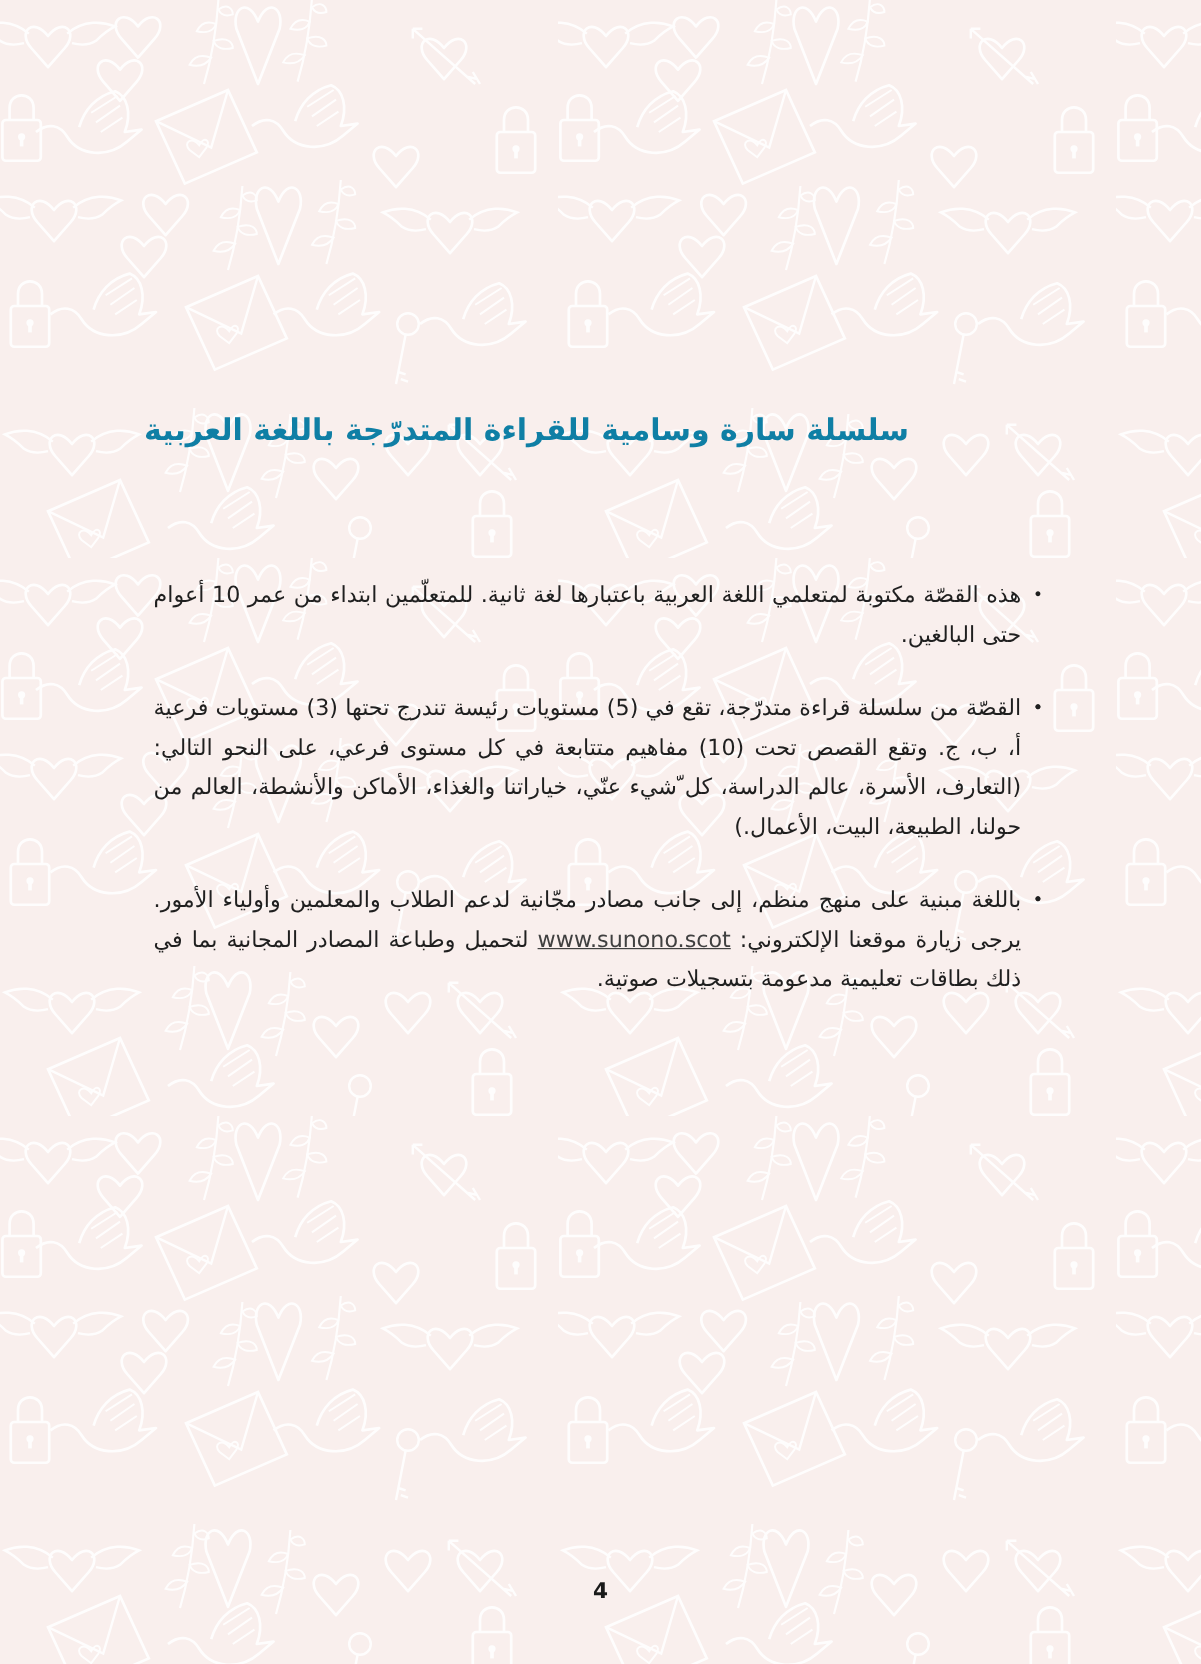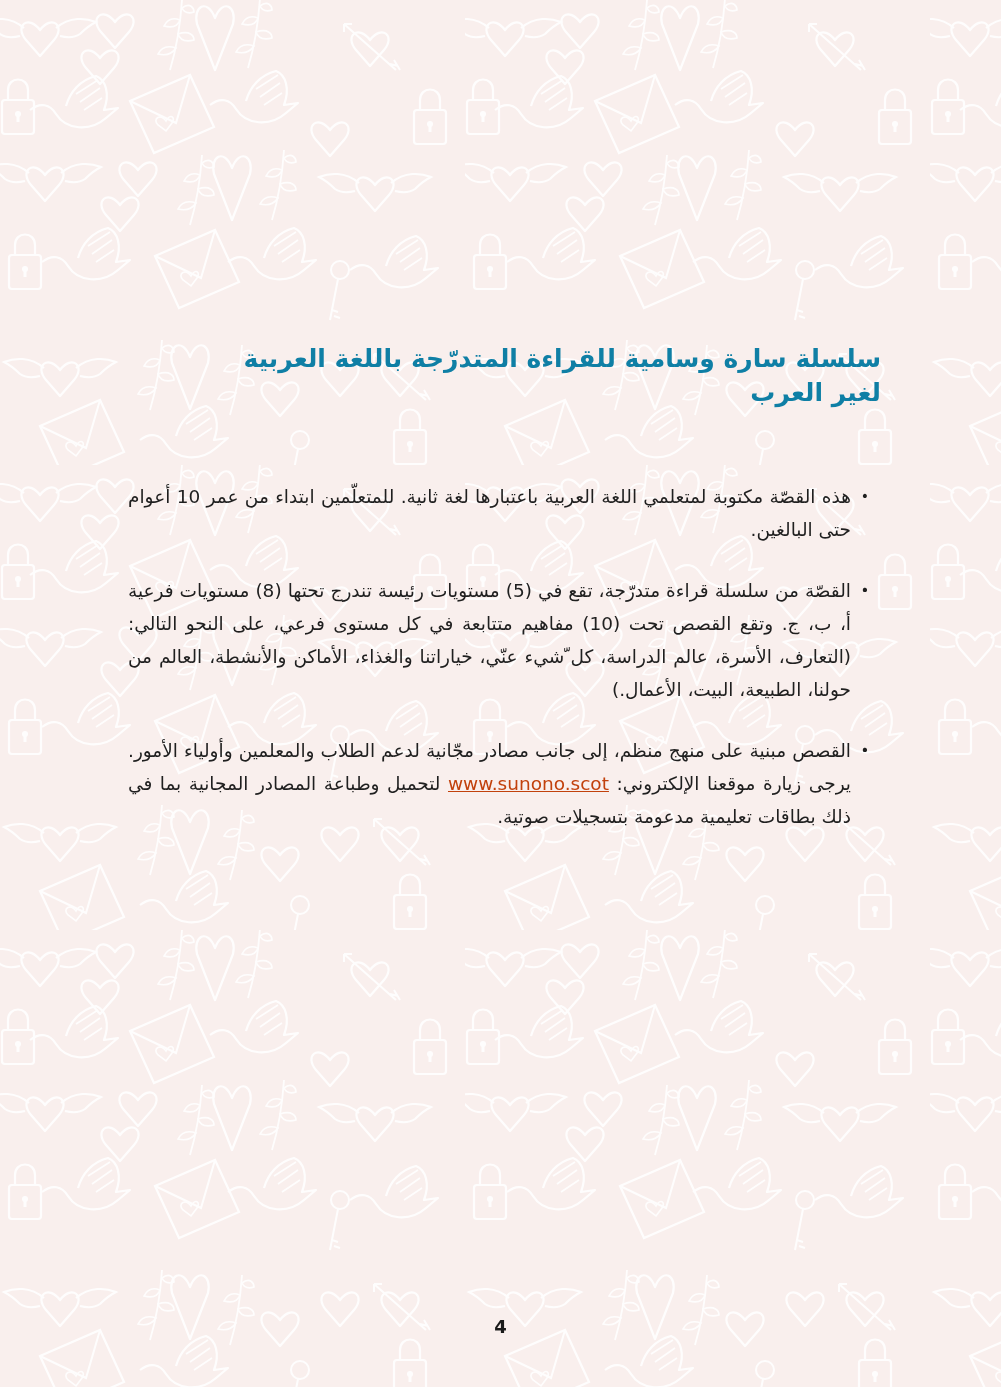--- a/index.html
+++ b/index.html
@@ -29,7 +29,7 @@
       left: 120px;
       right: 120px;
       top: 342px;
-      text-align: right;
+      text-align: left;
       direction: rtl;
       color: #0f7fa5;
       font-weight: bold;

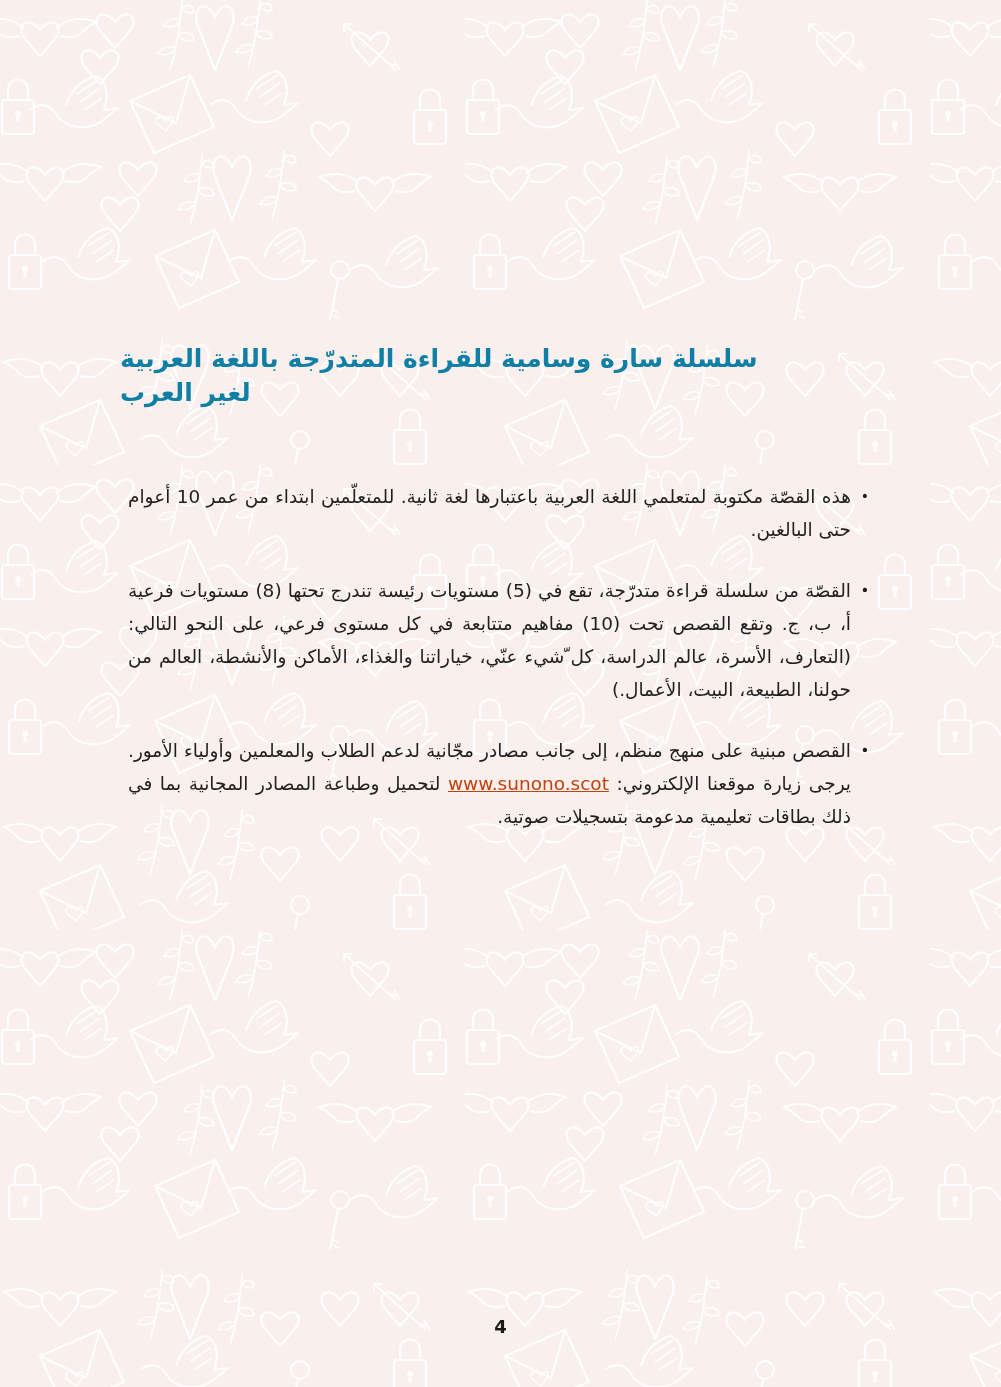--- a/index.html
+++ b/index.html
@@ -167,7 +167,6 @@
 
   <div class="title">
     <div>سلسلة سارة وسامية للقراءة المتدرّجة باللغة العربية</div>
-    <div>لغير العرب</div>
   </div>
 
   <div class="content">

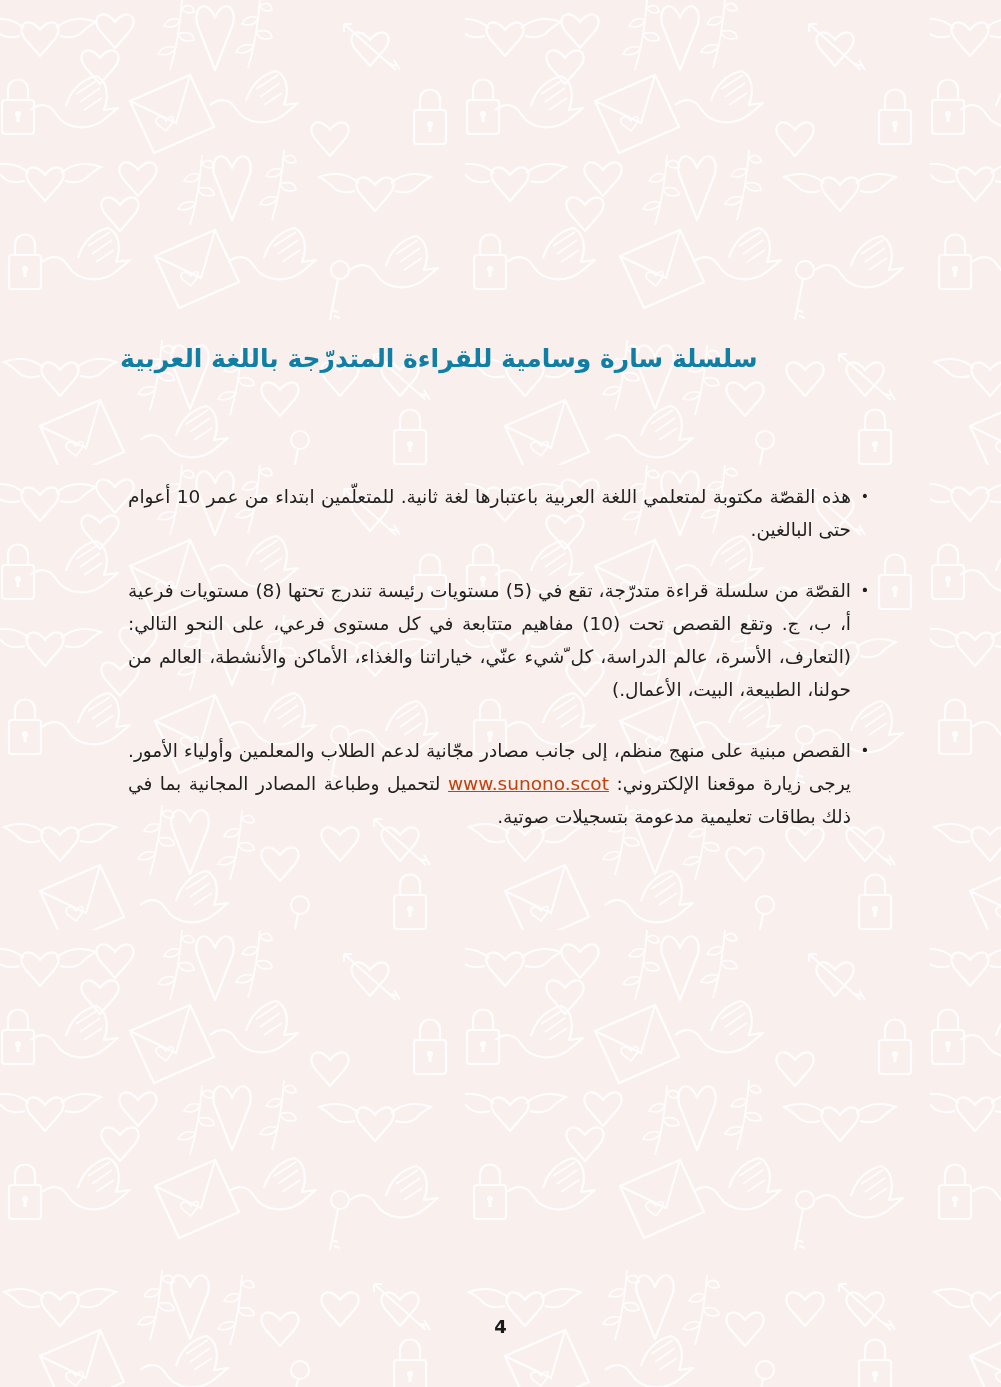--- a/index.html
+++ b/index.html
@@ -182,7 +182,7 @@
 
     <div class="bullet">
       <span class="dot">•</span>
-      <span>القصّة من سلسلة قراءة متدرّجة، تقع في (5) مستويات رئيسة تندرج تحتها (8) مستويات فرعية أ، ب، ج. وتقع القصص تحت (10) مفاهيم متتابعة في كل مستوى فرعي، على النحو التالي: (التعارف، الأسرة، عالم الدراسة، كل ّشيء عنّي، خياراتنا والغذاء، الأماكن والأنشطة، العالم من حولنا، الطبيعة، البيت، الأعمال.)</span>
+      <span>القصّة من سلسلة قراءة متدرّجة، تقع في (5) مستويات رئيسة تندرج تحتها (3) مستويات فرعية أ، ب، ج. وتقع القصص تحت (10) مفاهيم متتابعة في كل مستوى فرعي، على النحو التالي: (التعارف، الأسرة، عالم الدراسة، كل ّشيء عنّي، خياراتنا والغذاء، الأماكن والأنشطة، العالم من حولنا، الطبيعة، البيت، الأعمال.)</span>
     </div>
 
     <div class="bullet">

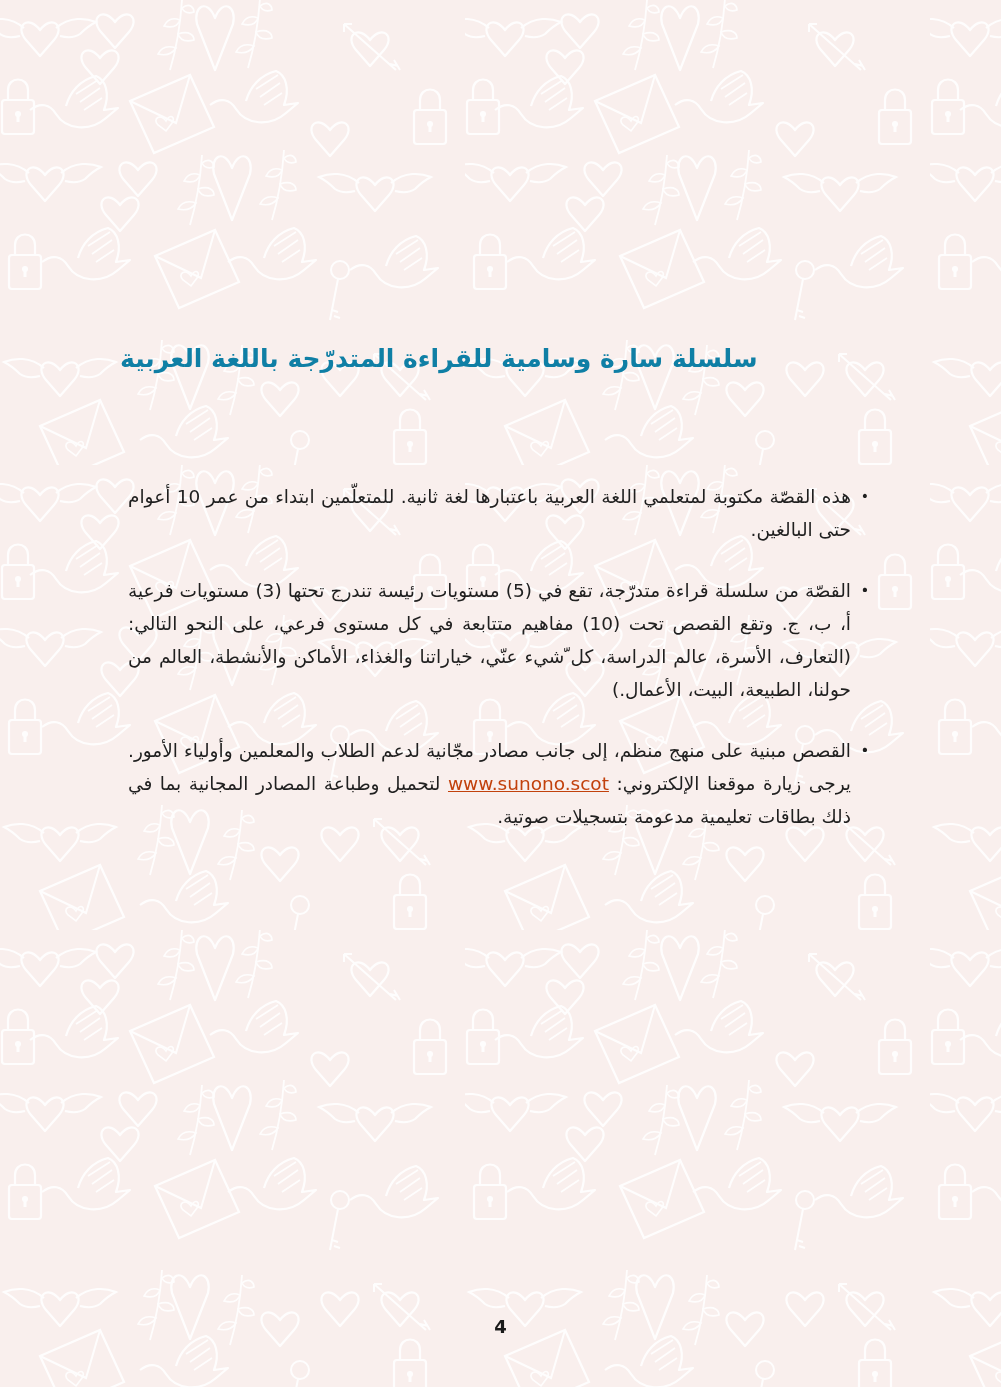--- a/index.html
+++ b/index.html
@@ -191,7 +191,7 @@
 
     <div class="bullet">
       <span class="dot">•</span>
-      <span>القصص مبنية على منهج منظم، إلى جانب مصادر مجّانية لدعم الطلاب والمعلمين وأولياء الأمور. يرجى زيارة موقعنا الإلكتروني: </span><a class="link">www.sunono.scot</a><span> لتحميل وطباعة المصادر المجانية بما في ذلك بطاقات تعليمية مدعومة بتسجيلات صوتية.</span>
+      <span>باللغة مبنية على منهج منظم، إلى جانب مصادر مجّانية لدعم الطلاب والمعلمين وأولياء الأمور. يرجى زيارة موقعنا الإلكتروني: </span><a class="link">www.sunono.scot</a><span> لتحميل وطباعة المصادر المجانية بما في ذلك بطاقات تعليمية مدعومة بتسجيلات صوتية.</span>
     </div>
 
   </div>

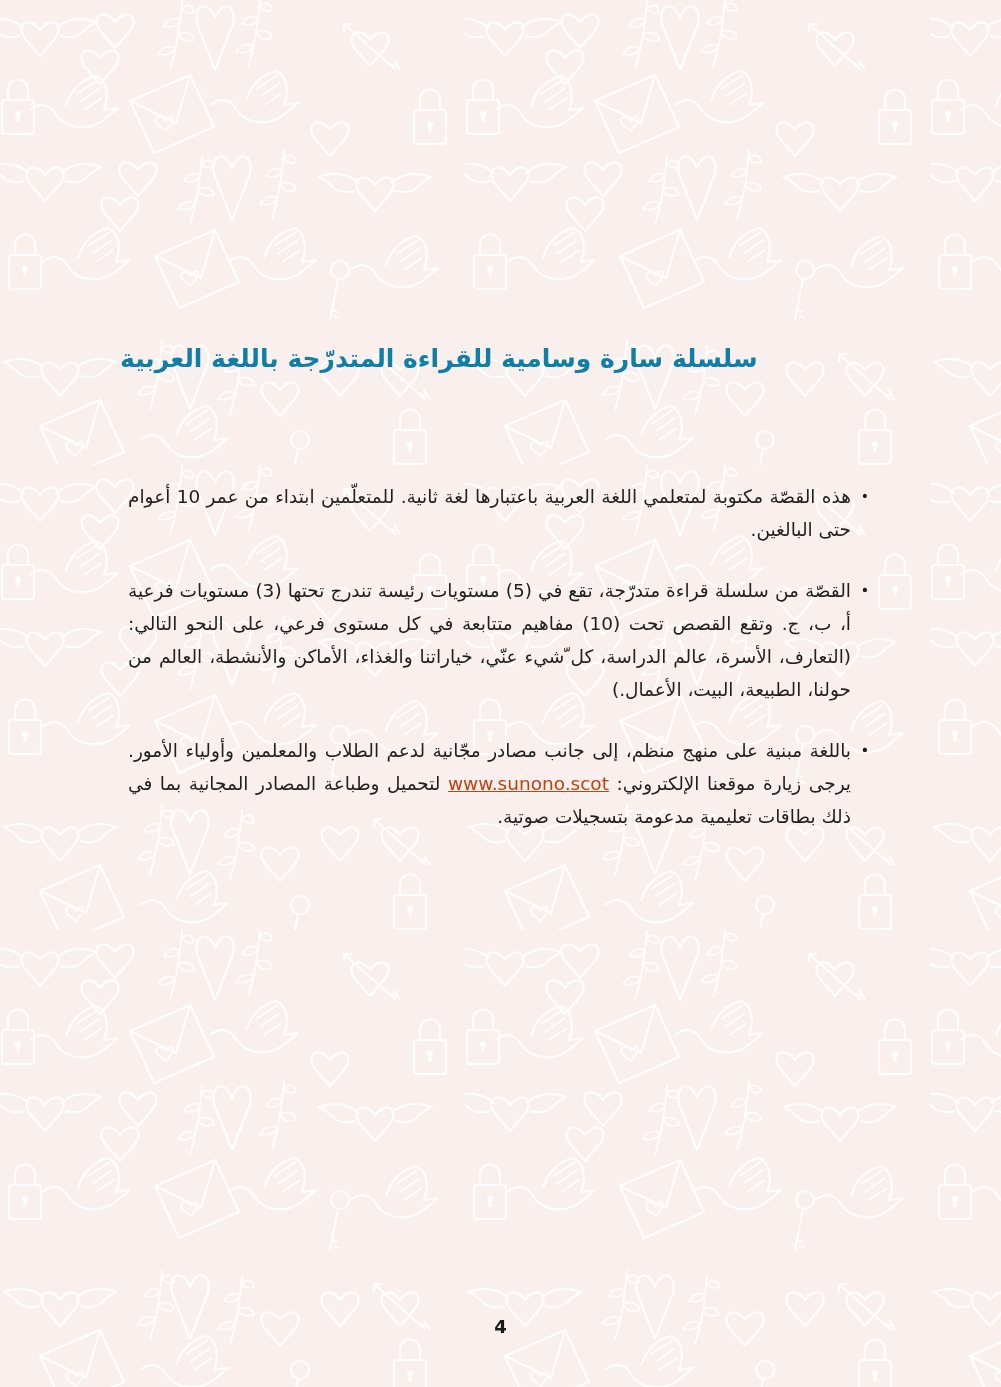--- a/index.html
+++ b/index.html
@@ -64,7 +64,7 @@
       text-decoration: underline;
       direction: ltr;
       unicode-bidi: embed;
-      color: #c2410c;
+      color: #404040;
     }
     .page-number {
       position: absolute;

